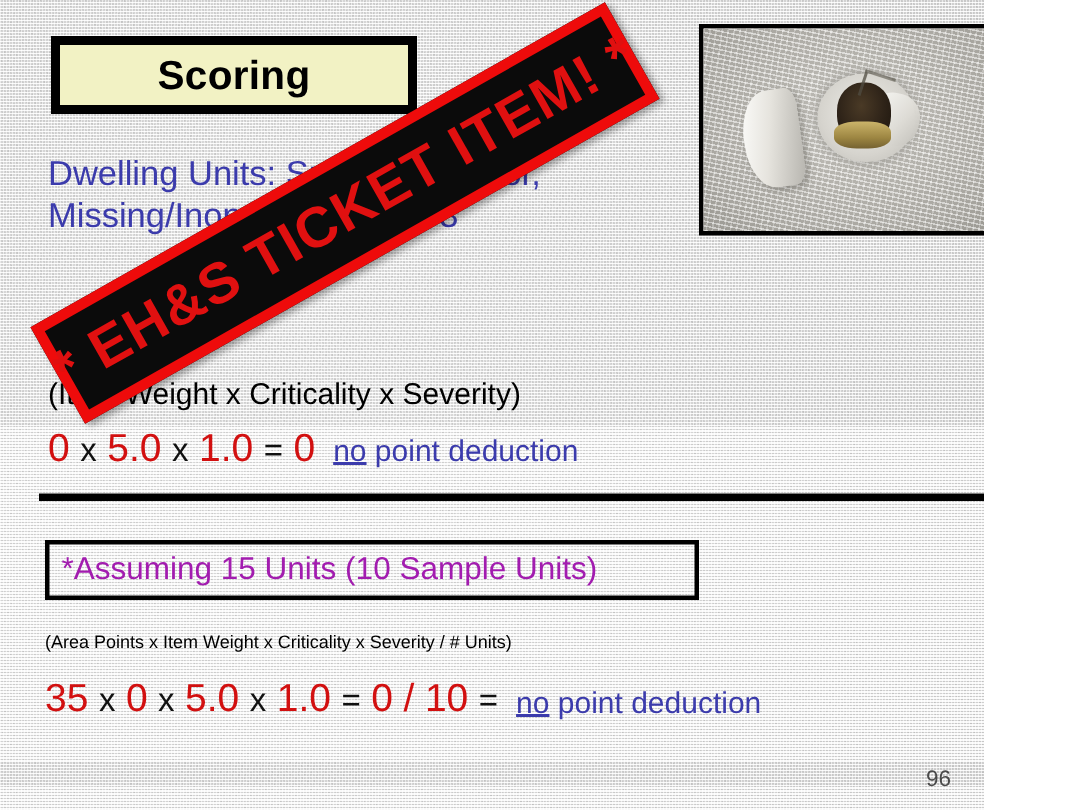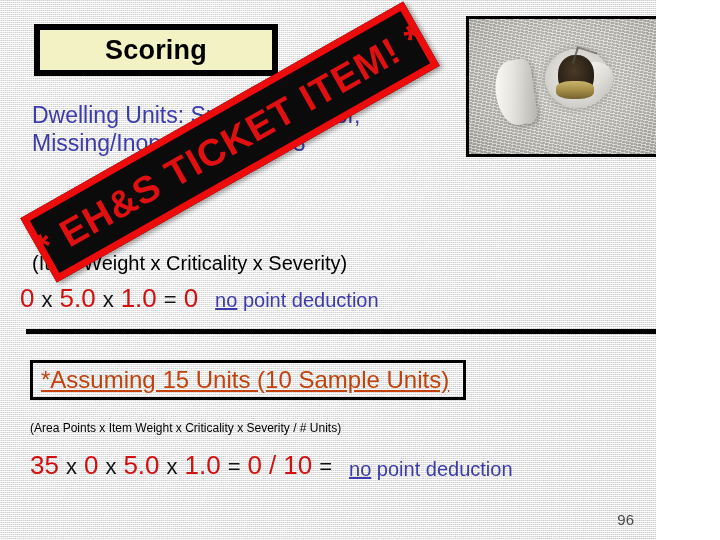--- a/index.html
+++ b/index.html
@@ -174,7 +174,7 @@
   
   #item-formula {
     position: absolute;
-    left: 20px;
+    left: 32px;
     top: 283px;
     font-size: 26px;
     white-space: nowrap;

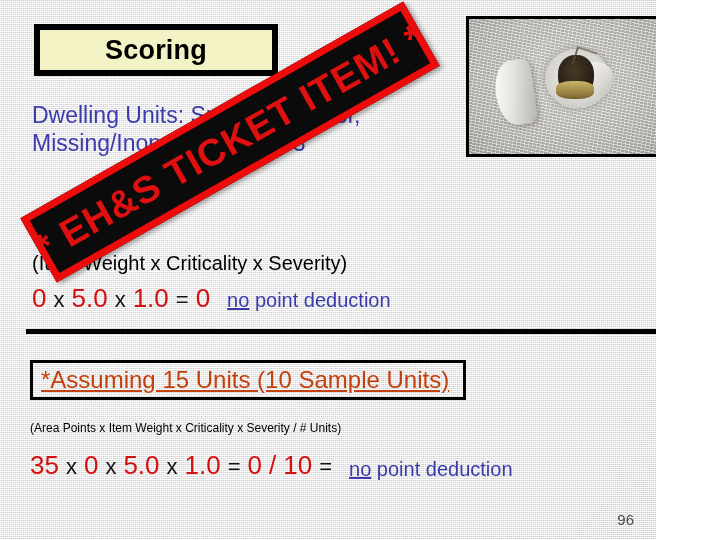--- a/index.html
+++ b/index.html
@@ -189,7 +189,7 @@
   .result-note {
     color: #3b3bac;
     font-size: 20px;
-    margin-left: 17px;
+    margin-left: 12px;
   }
   .result-note .uline { text-decoration: underline; }
 

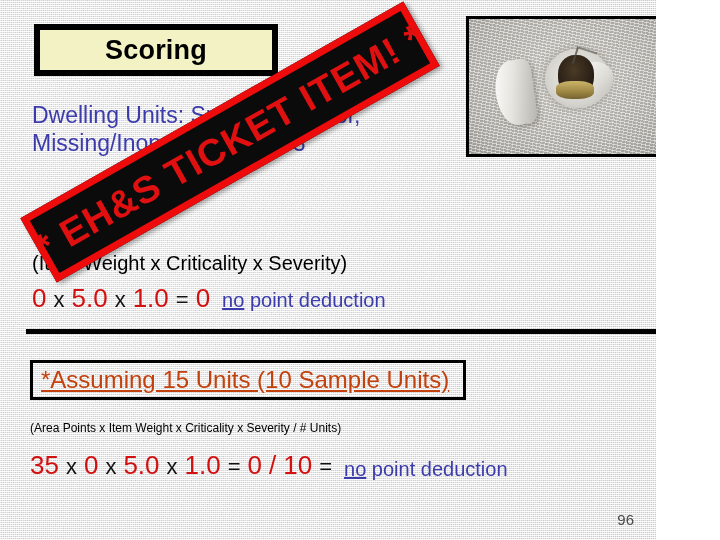--- a/index.html
+++ b/index.html
@@ -217,10 +217,9 @@
     padding-left: 8px;
   }
   #assuming-text {
-    font-size: 24px;
-    color: #c2410c;
-    white-space: nowrap;
-    text-decoration: underline;
+    font-size: 21px;
+    color: #a21caf;
+    white-space: nowrap;
   }
 
   

